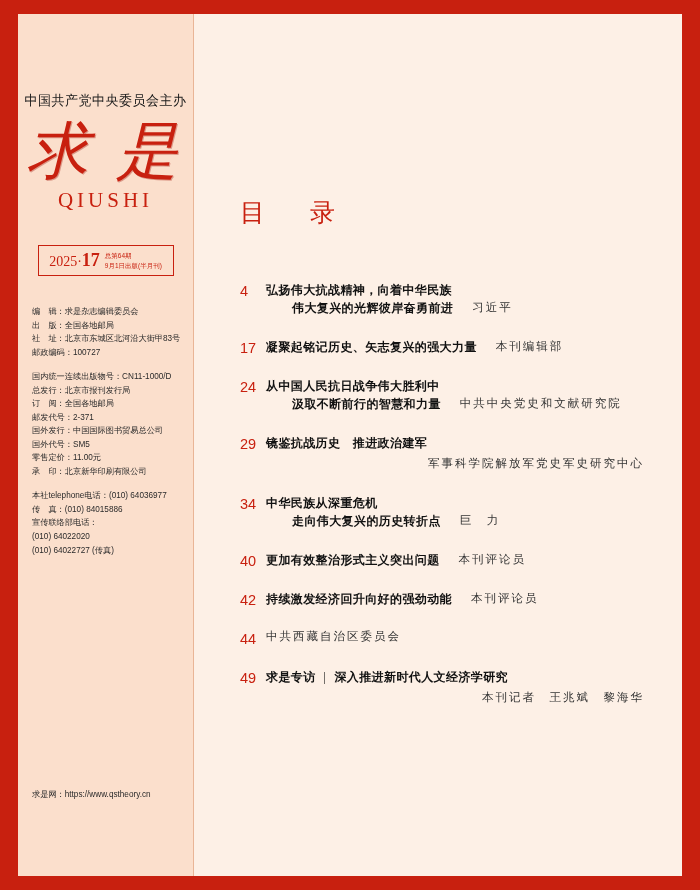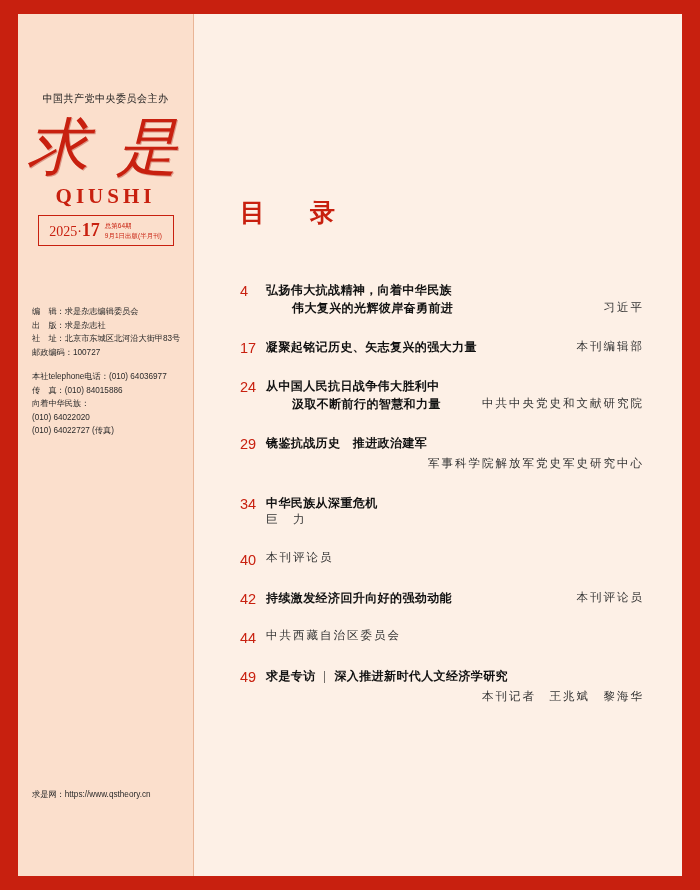--- a/index.html
+++ b/index.html
@@ -45,7 +45,7 @@
     text-align: center;
   }
   .sponsor {
-    font-size: 10px;
+    font-size: 13px;
     color: #1a1a1a;
     letter-spacing: 0.5px;
     font-family: Liberation Serif, serif;

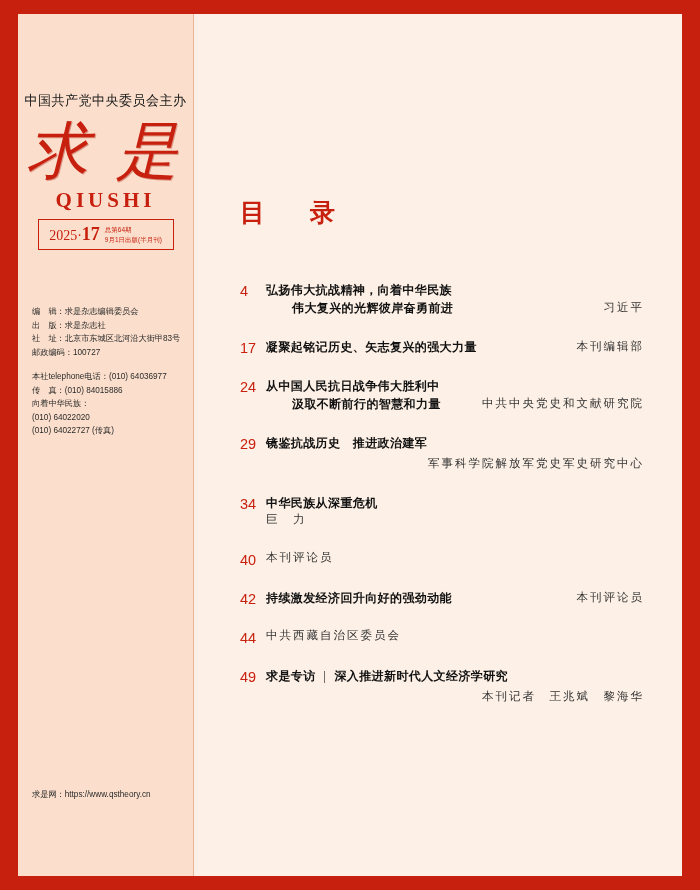--- a/index.html
+++ b/index.html
@@ -68,7 +68,7 @@
     letter-spacing: 4px;
     color: #c8200f;
     font-family: "Liberation Serif", serif;
-    font-weight: bold;
+    font-weight: normal;
   }
   .issue-box {
     margin: 6px auto 0 auto;

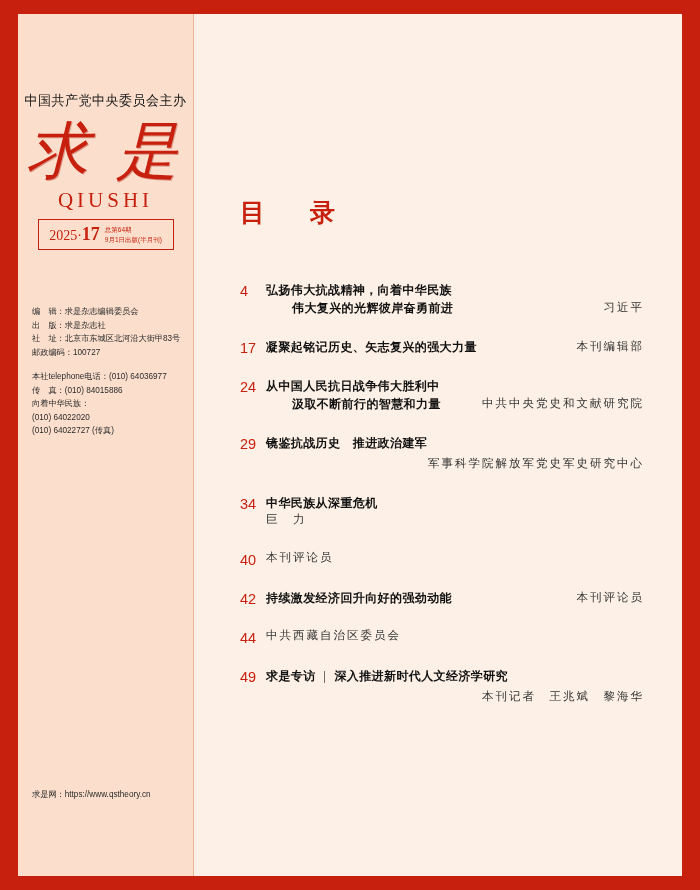--- a/index.html
+++ b/index.html
@@ -135,7 +135,7 @@
   .toc-title {
     margin-top: 182px;
     font-size: 25px;
-    font-weight: bold;
+    font-weight: normal;
     color: #c8200f;
     letter-spacing: 10px;
     font-family: "Liberation Serif", serif;

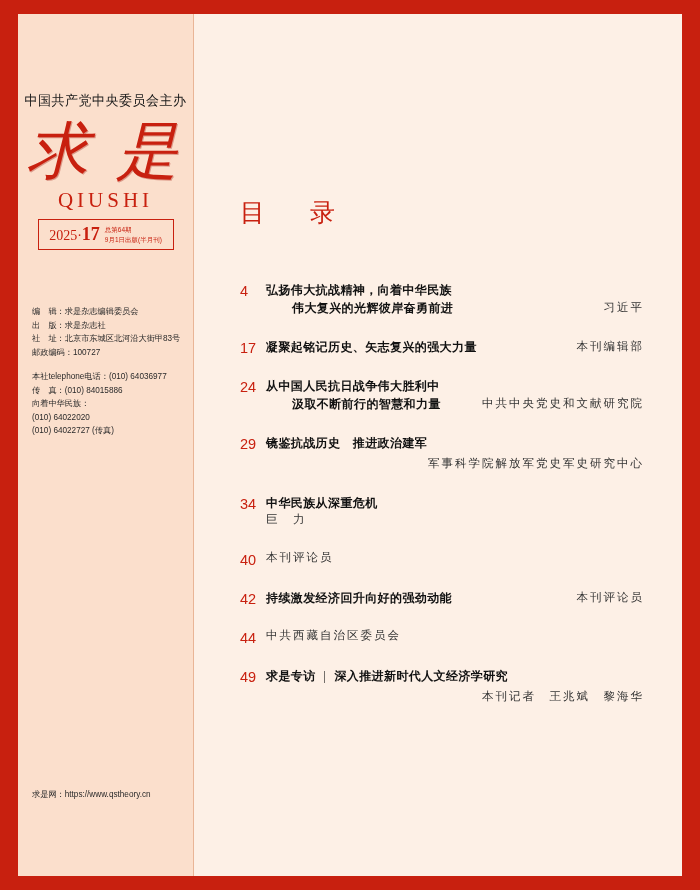--- a/index.html
+++ b/index.html
@@ -71,7 +71,7 @@
     font-weight: normal;
   }
   .issue-box {
-    margin: 6px auto 0 auto;
+    margin: 32px auto 0 auto;
     width: 128px;
     border: 1px solid #c8200f;
     padding: 4px 3px;

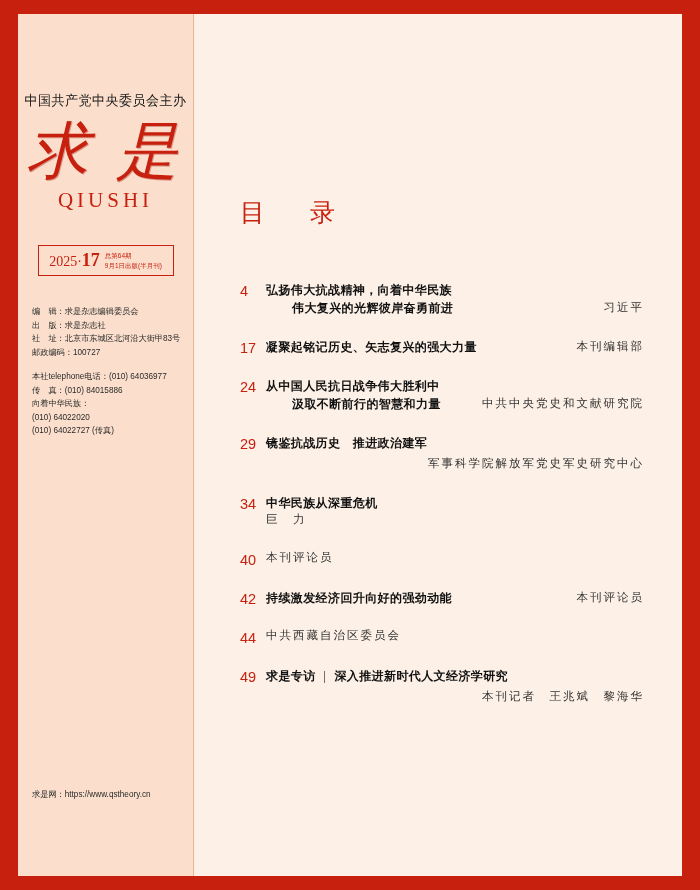--- a/index.html
+++ b/index.html
@@ -173,7 +173,7 @@
   .line2 {
     display: flex;
     align-items: flex-end;
-    justify-content: space-between;
+    justify-content: flex-start;
     gap: 19px;
   }
   .author {

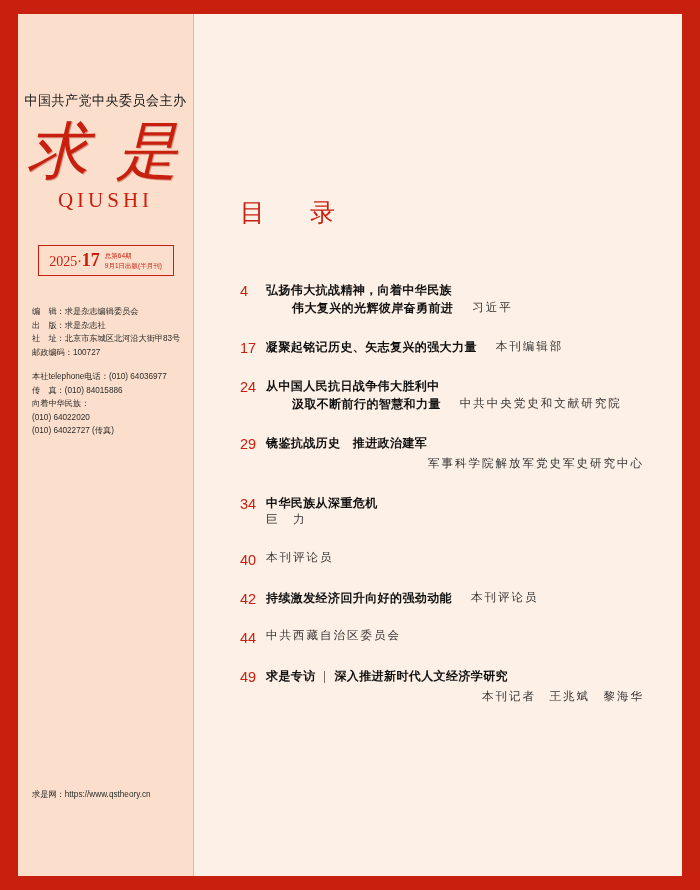--- a/index.html
+++ b/index.html
@@ -221,7 +221,7 @@
       <div class="colophon">
         <div class="blk">
           <div class="row">编　辑：求是杂志编辑委员会</div>
-          <div class="row">出　版：求是杂志社</div>
+          <div class="row">出　版：全国各地邮局</div>
           <div class="row">社　址：北京市东城区北河沿大街甲83号</div>
           <div class="row">邮政编码：100727</div>
         </div>

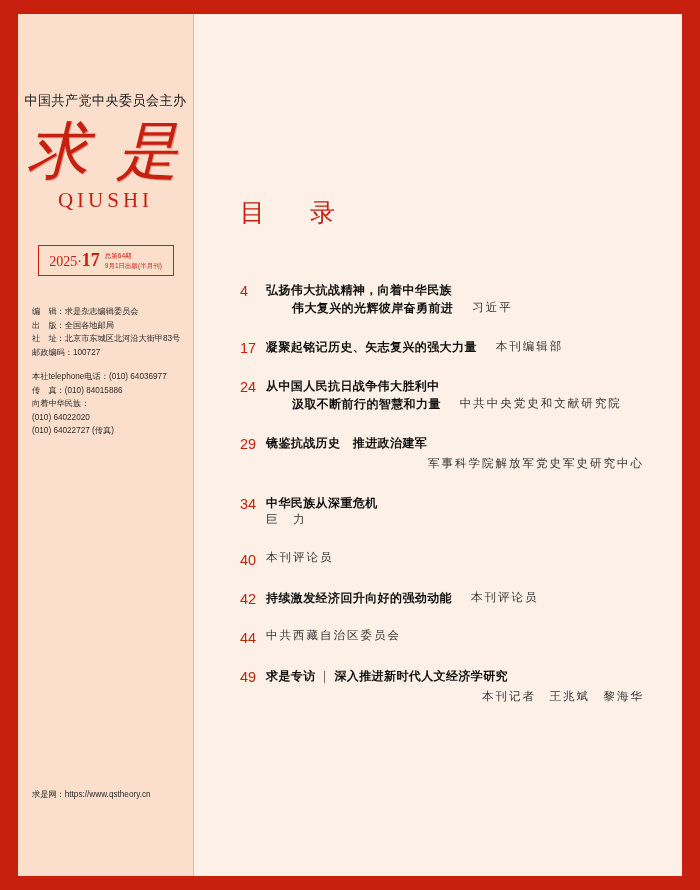--- a/index.html
+++ b/index.html
@@ -226,6 +226,16 @@
           <div class="row">邮政编码：100727</div>
         </div>
         <div class="blk">
+          <div class="row">国内统一连续出版物号：CN11-1000/D</div>
+          <div class="row">总发行：北京市报刊发行局</div>
+          <div class="row">订　阅：全国各地邮局</div>
+          <div class="row">邮发代号：2-371</div>
+          <div class="row">国外发行：中国国际图书贸易总公司</div>
+          <div class="row">国外代号：SM5</div>
+          <div class="row">零售定价：11.00元</div>
+          <div class="row">承　印：北京新华印刷有限公司</div>
+        </div>
+        <div class="blk">
           <div class="row">本社telephone电话：(010) 64036977</div>
           <div class="row">传　真：(010) 84015886</div>
           <div class="row">向着中华民族：</div>

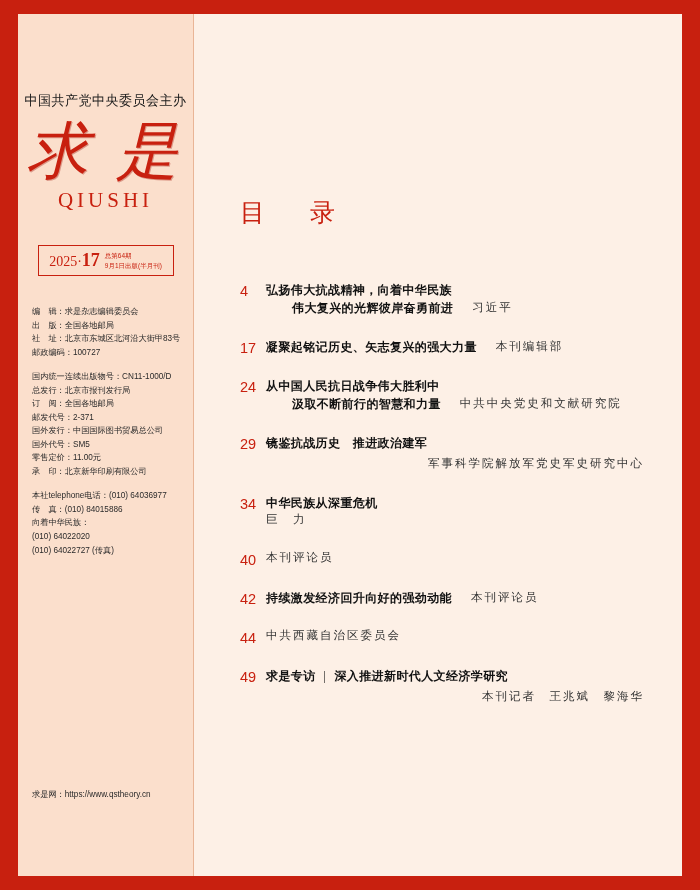--- a/index.html
+++ b/index.html
@@ -238,7 +238,7 @@
         <div class="blk">
           <div class="row">本社telephone电话：(010) 64036977</div>
           <div class="row">传　真：(010) 84015886</div>
-          <div class="row">向着中华民族：</div>
+          <div class="row">宣传联络部电话：</div>
           <div class="row">(010) 64022020</div>
           <div class="row">(010) 64022727 (传真)</div>
         </div>

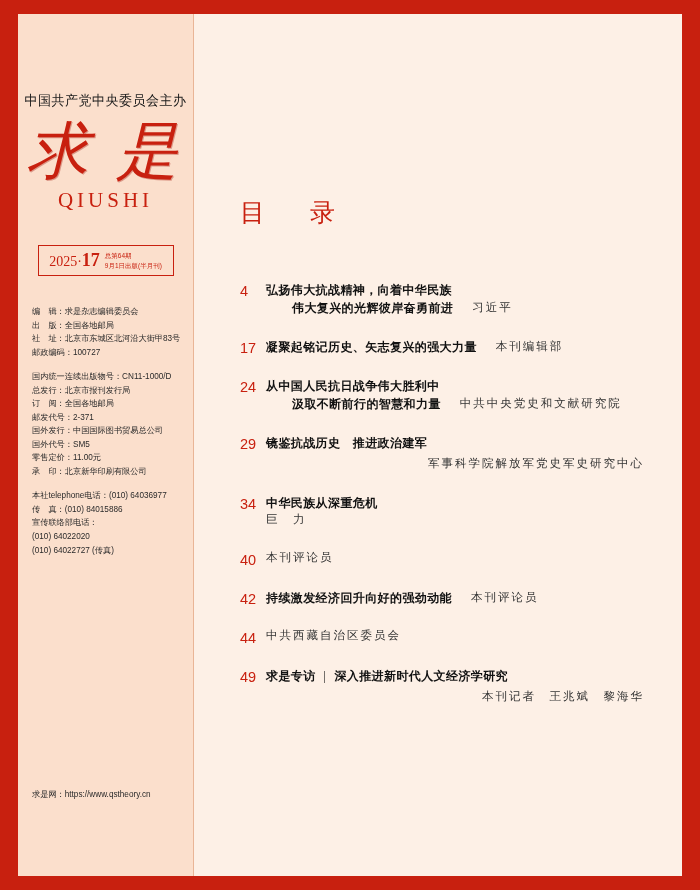--- a/index.html
+++ b/index.html
@@ -297,6 +297,7 @@
           <div class="body">
             <div class="ttl">中华民族从深重危机</div>
             <div class="line2">
+              <div class="ttl sub">走向伟大复兴的历史转折点</div>
               <div class="author">巨　力</div>
             </div>
           </div>

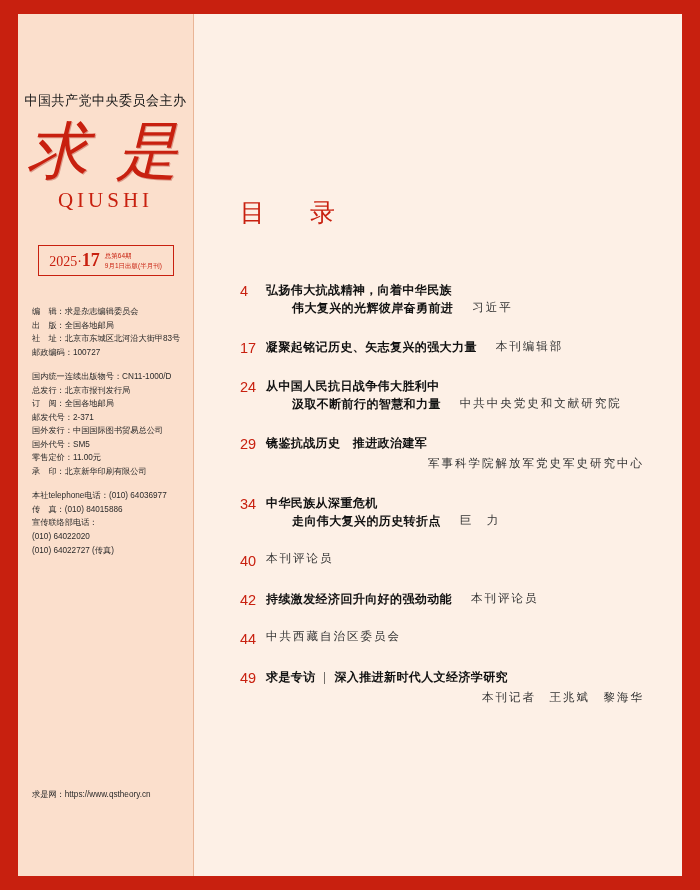--- a/index.html
+++ b/index.html
@@ -307,6 +307,7 @@
           <div class="pg">40</div>
           <div class="body">
             <div class="line2">
+              <div class="ttl">更加有效整治形式主义突出问题</div>
               <div class="author">本刊评论员</div>
             </div>
           </div>

